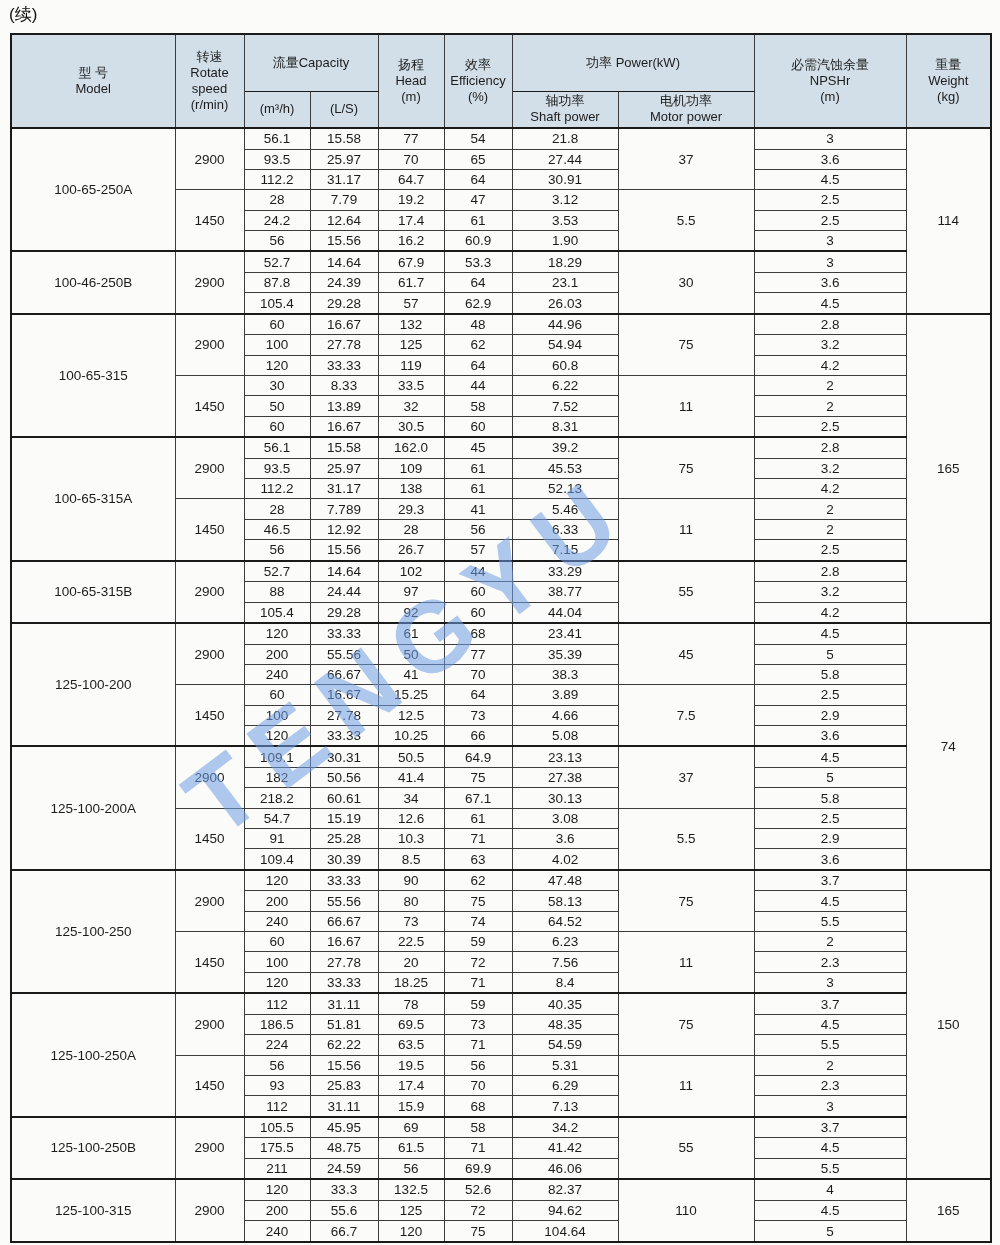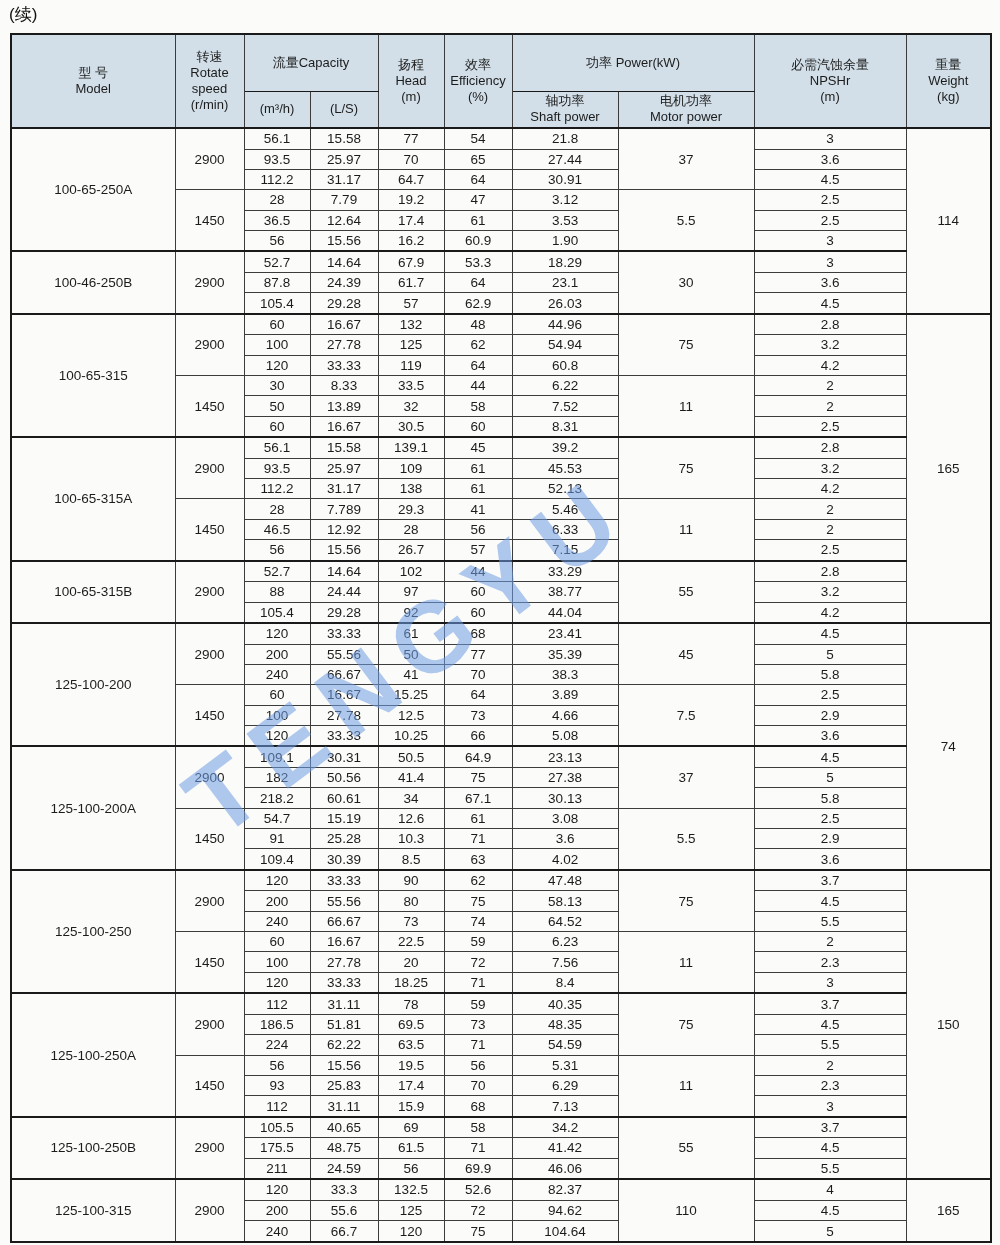--- a/index.html
+++ b/index.html
@@ -154,7 +154,7 @@
         <td>2.5</td>
       </tr>
       <tr>
-        <td>36.5</td>
+        <td>24.2</td>
         <td>12.64</td>
         <td>17.4</td>
         <td>61</td>

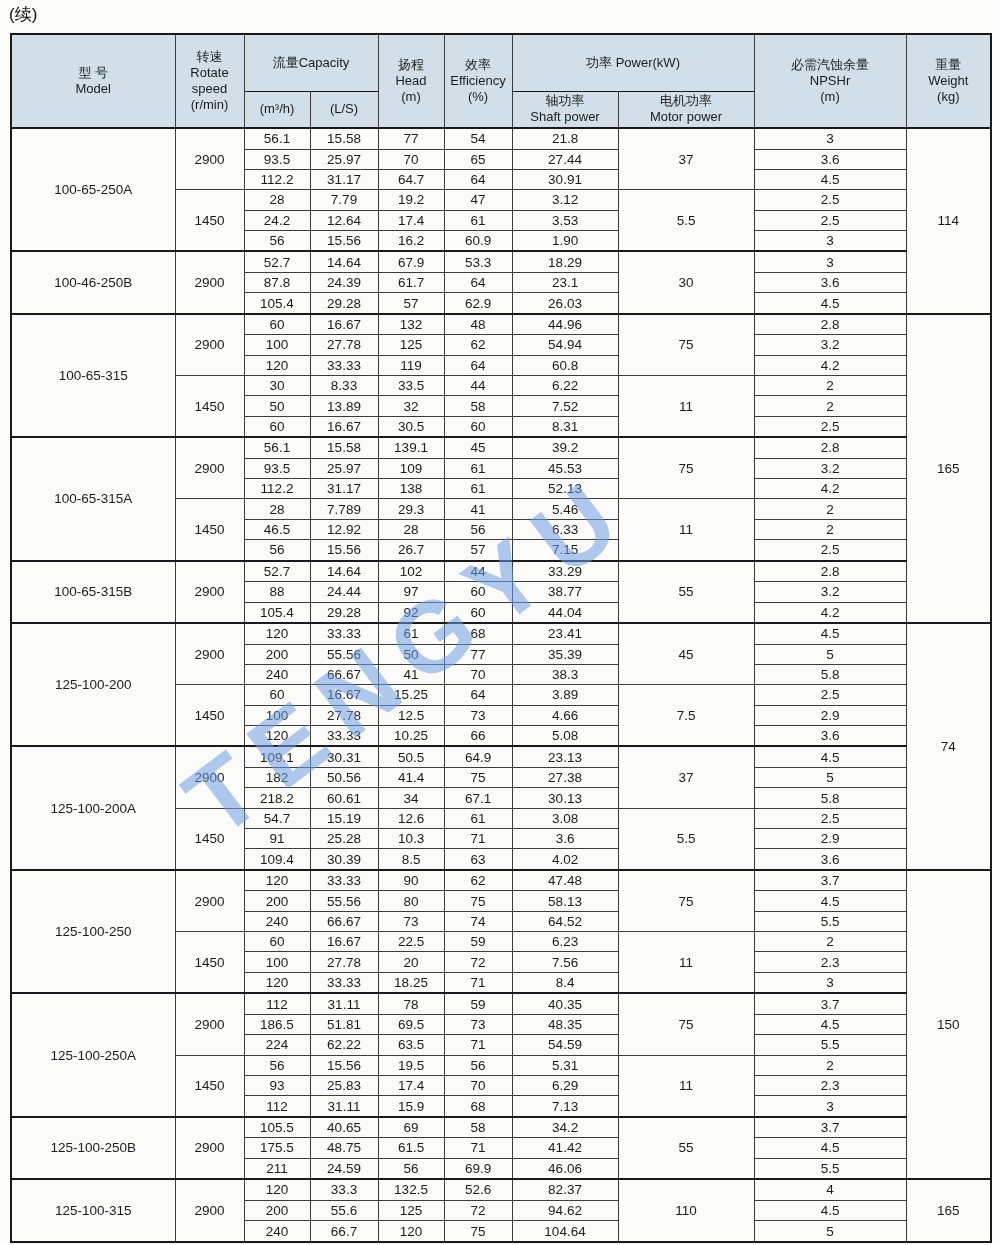--- a/index.html
+++ b/index.html
@@ -255,7 +255,7 @@
         <td rowspan="3">2900</td>
         <td>56.1</td>
         <td>15.58</td>
-        <td>139.1</td>
+        <td>162.0</td>
         <td>45</td>
         <td>39.2</td>
         <td rowspan="3">75</td>

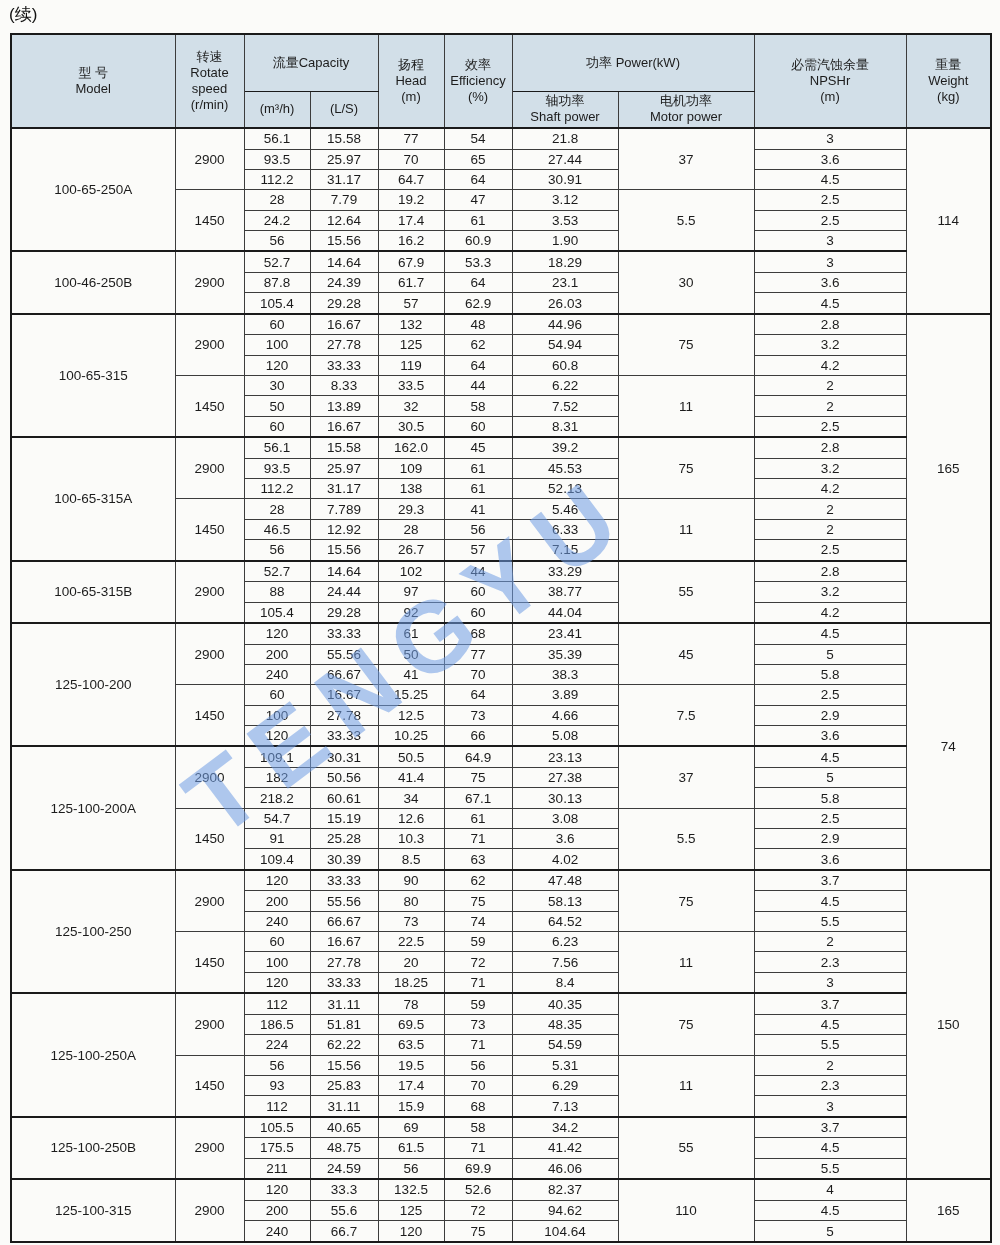--- a/index.html
+++ b/index.html
@@ -548,7 +548,7 @@
         <td rowspan="3">125-100-250B</td>
         <td rowspan="3">2900</td>
         <td>105.5</td>
-        <td>40.65</td>
+        <td>45.95</td>
         <td>69</td>
         <td>58</td>
         <td>34.2</td>

